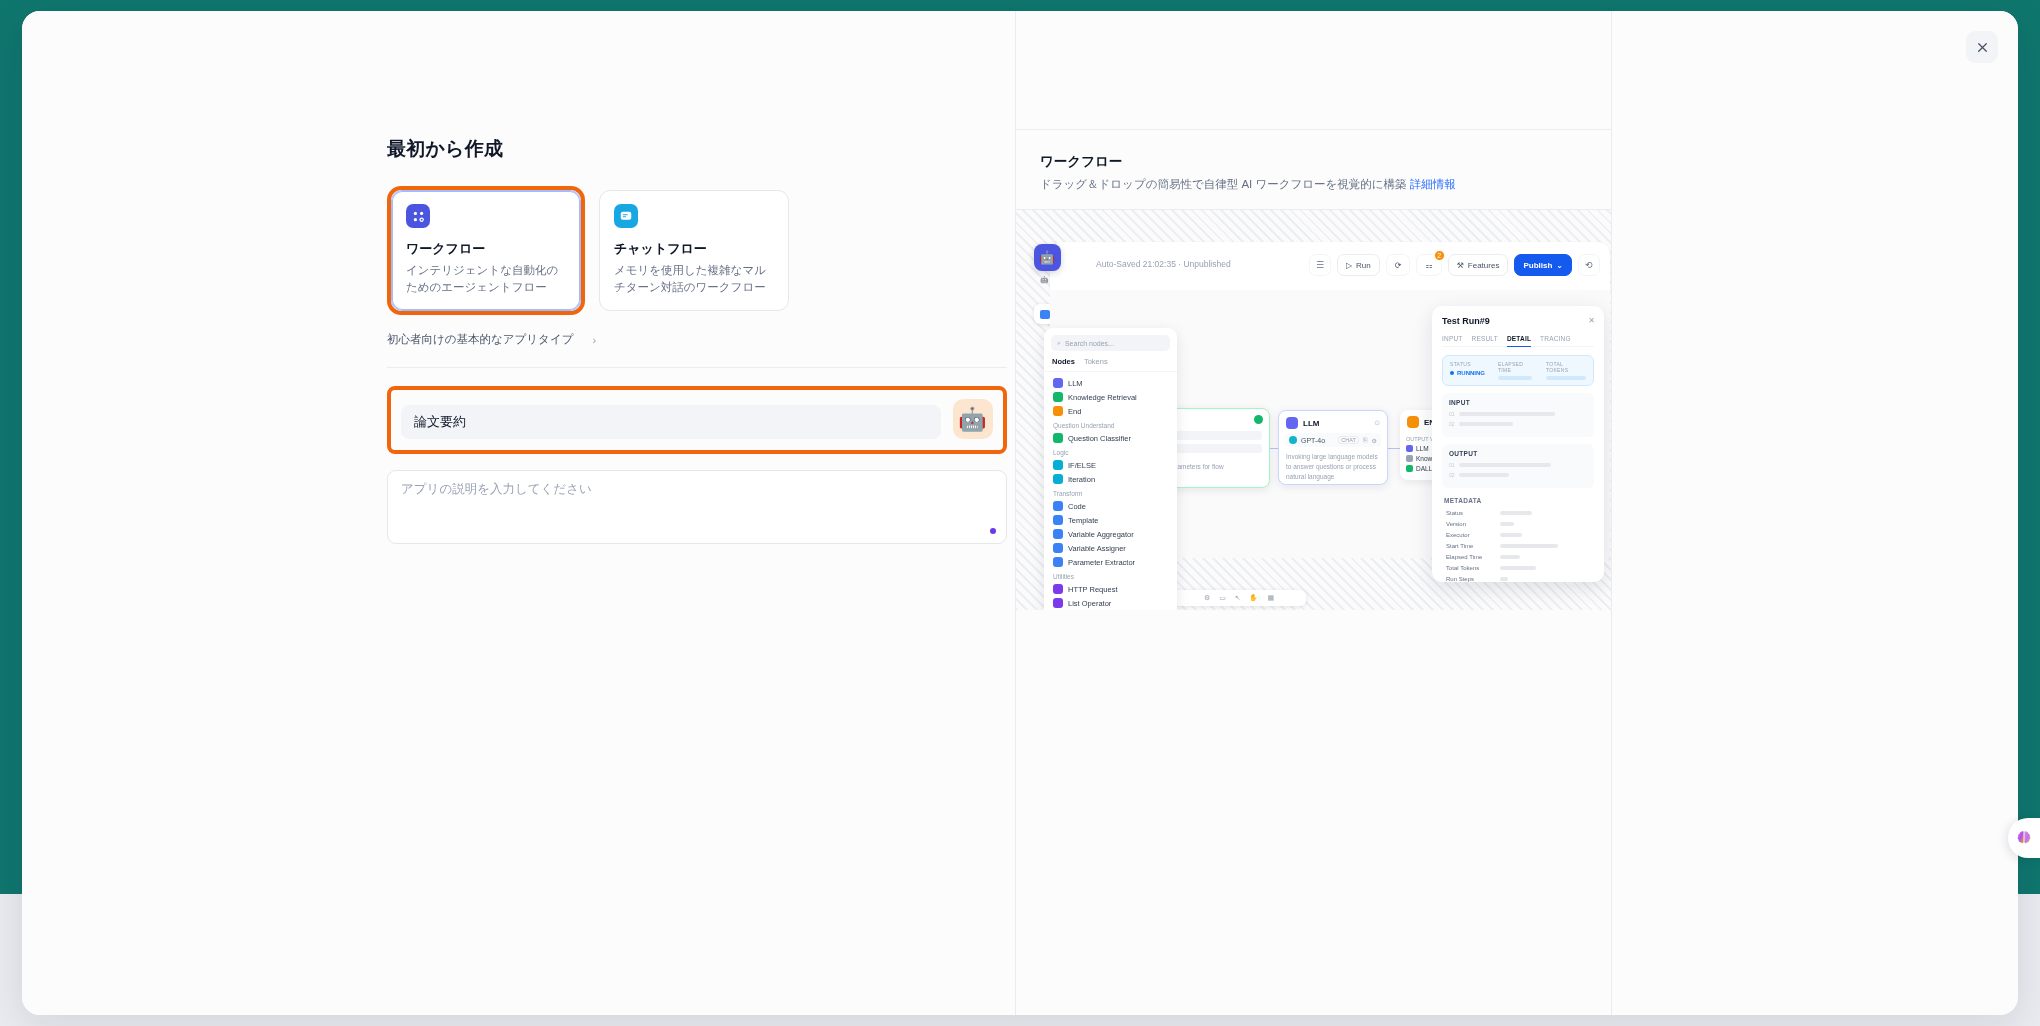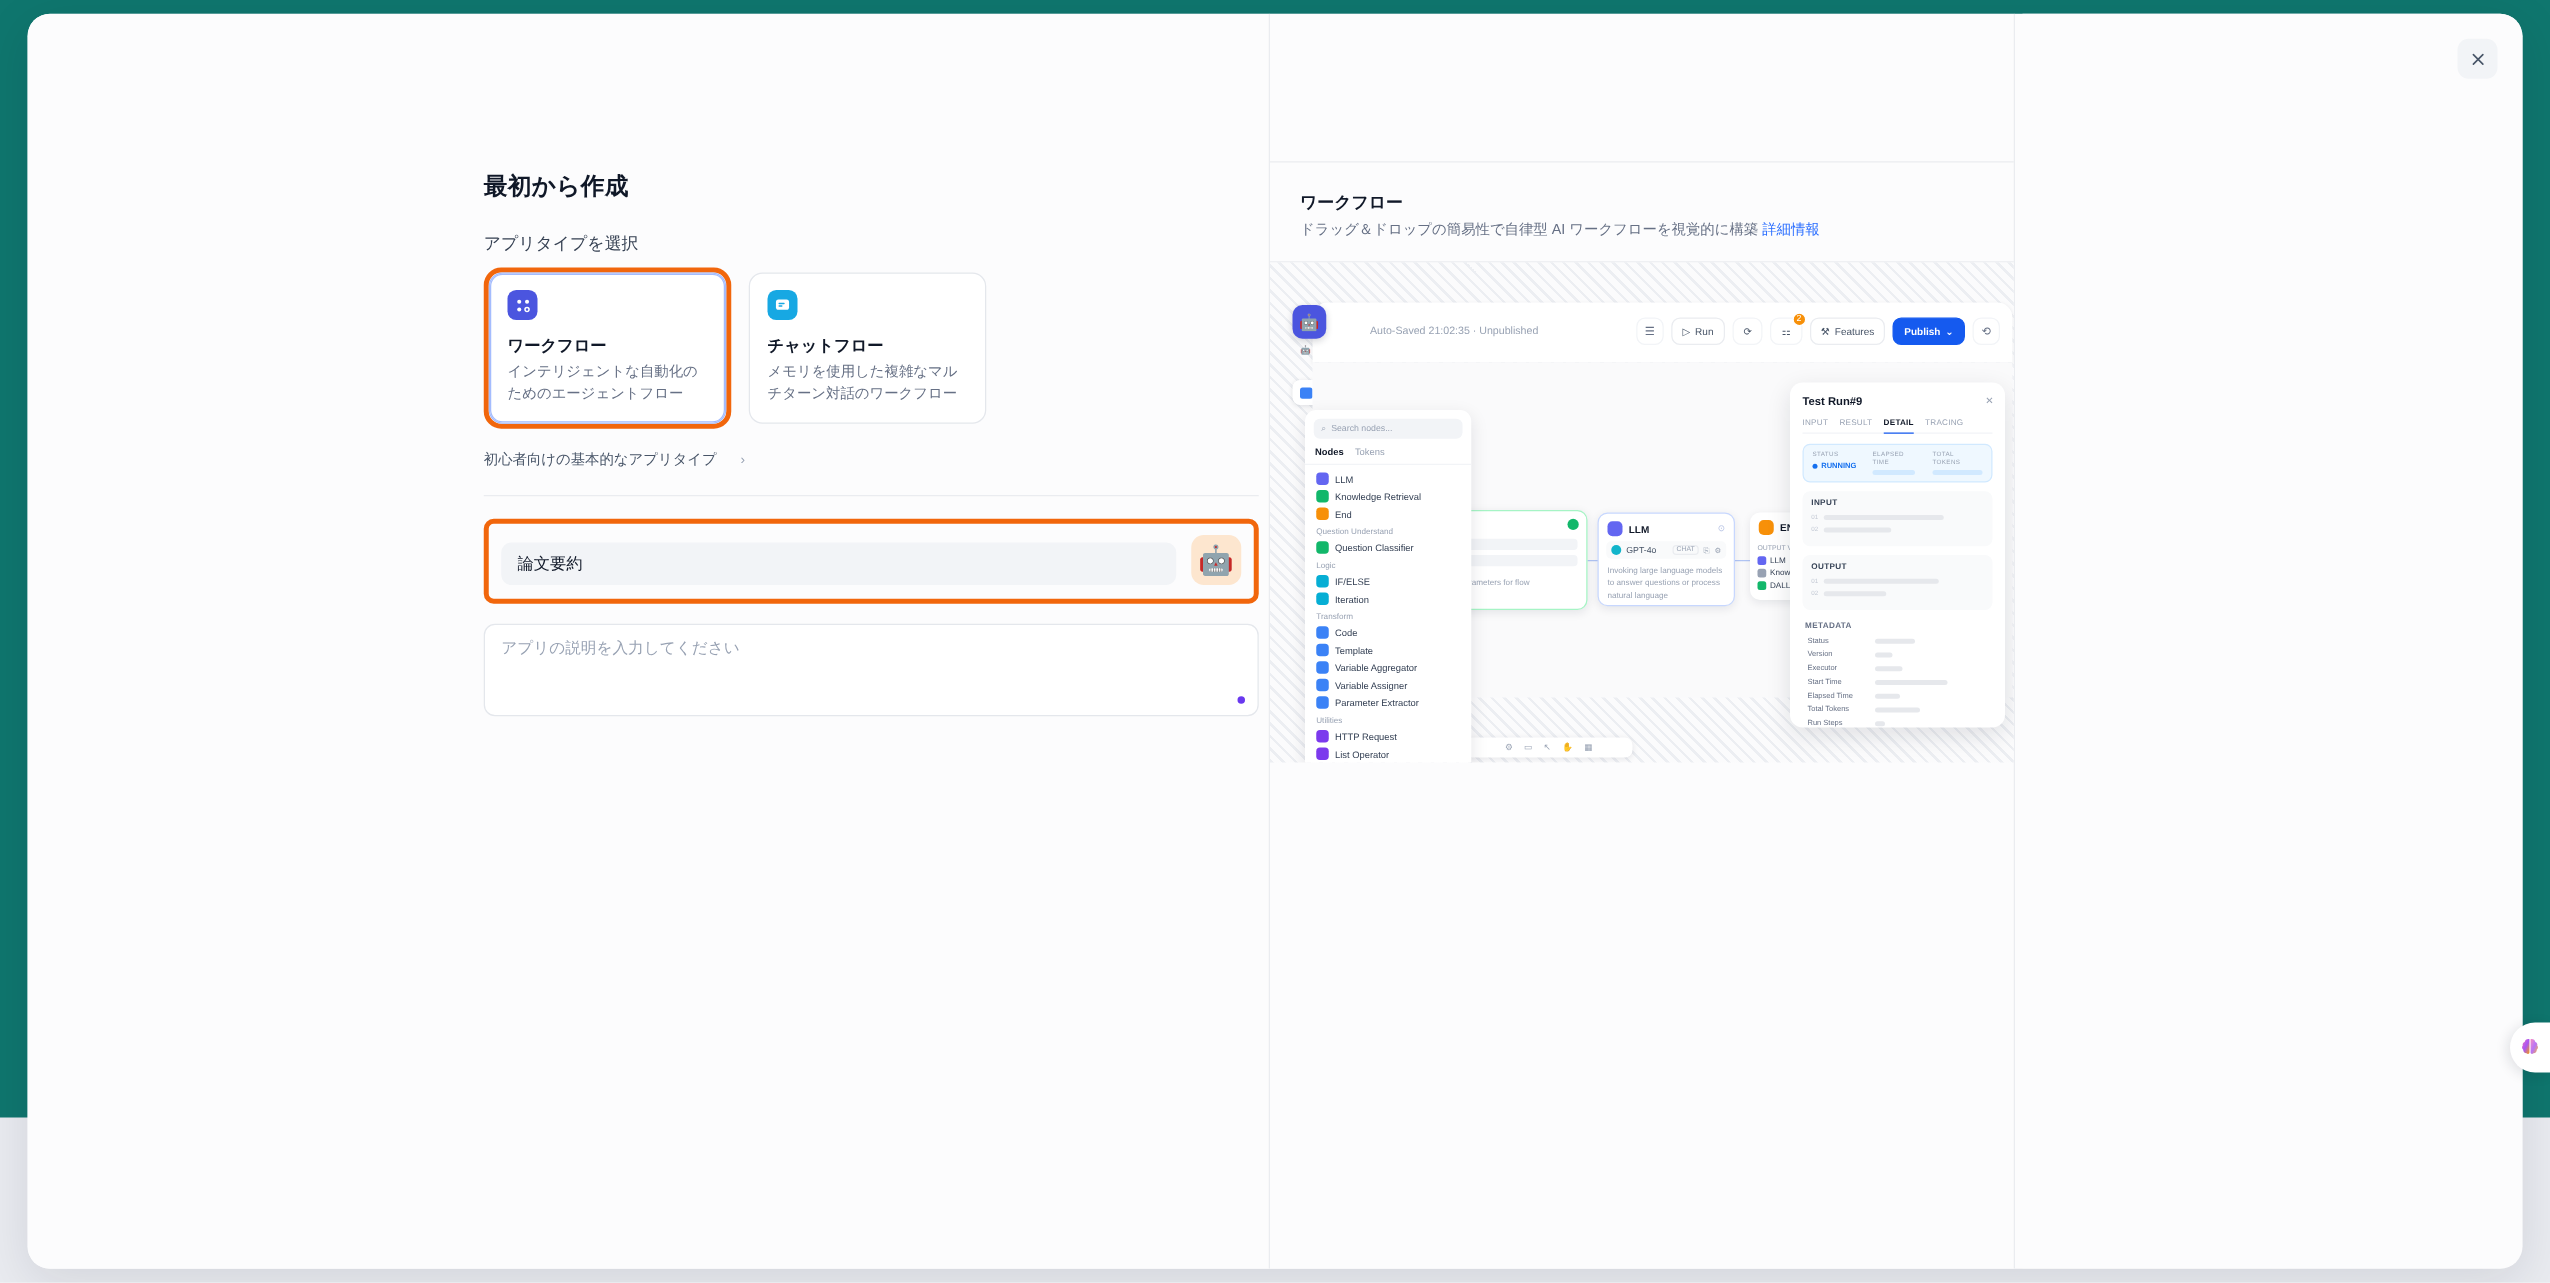--- a/index.html
+++ b/index.html
@@ -718,7 +718,6 @@
 
         <div class="section-title">最初から作成</div>
 
-        <div class="field-label">アプリタイプを選択</div>
 
         <div class="cards-row">
 

